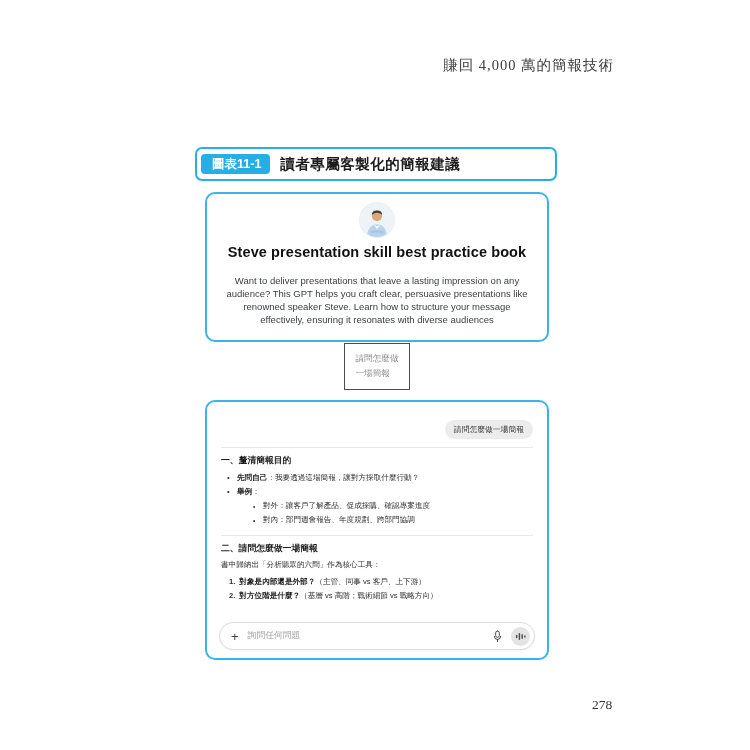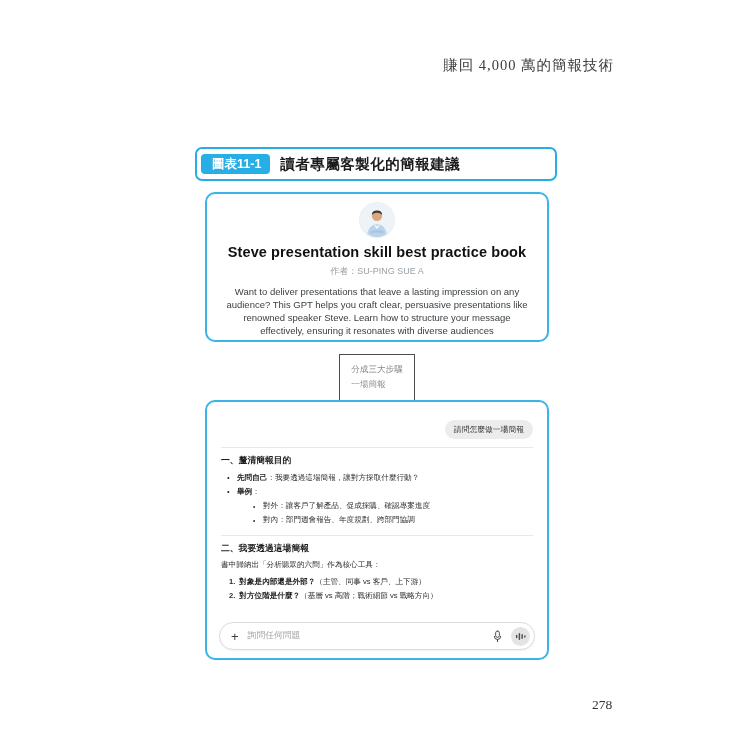--- a/index.html
+++ b/index.html
@@ -86,7 +86,6 @@
       </svg>
     </div>
     <div class="gpt-title">Steve presentation skill best practice book</div>
-    <div class="gpt-byline">作者：SU-PING SUE A</div>
     <div class="gpt-desc">Want to deliver presentations that leave a lasting impression on any audience? This GPT helps you craft clear, persuasive presentations like renowned speaker Steve. Learn how to structure your message effectively, ensuring it resonates with diverse audiences</div>
     <div>
       <div class="starter">

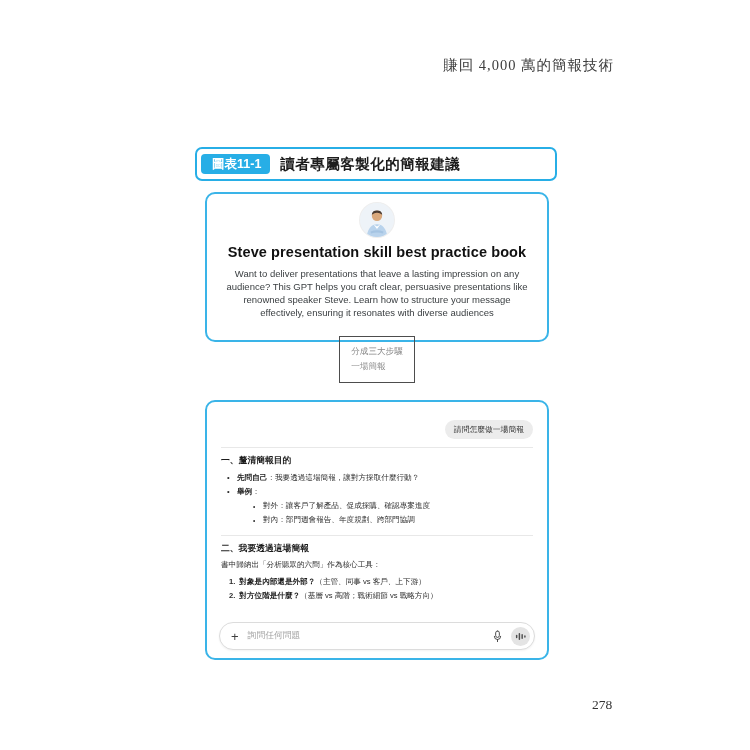--- a/index.html
+++ b/index.html
@@ -30,7 +30,7 @@
     background:#eef3f8;box-shadow:0 0 0 1px #eee;}
   .gpt-title{font-size:14.5px;font-weight:bold;color:#111;margin-top:7px;letter-spacing:0.1px;}
   .gpt-byline{font-size:9px;color:#9aa0a6;margin-top:5px;}
-  .gpt-desc{font-size:9.5px;color:#3c4043;line-height:1.38;width:308px;margin:7px auto 0 auto;}
+  .gpt-desc{font-size:9.5px;color:#3c4043;line-height:1.38;width:308px;margin:14px auto 0 auto;}
   .starter{display:inline-block;margin-top:17px;border:1.5px solid #4d4d4d;
     padding:7px 11px;text-align:left;font-size:8.6px;color:#8a8a8a;line-height:1.75;cursor:pointer;}
 

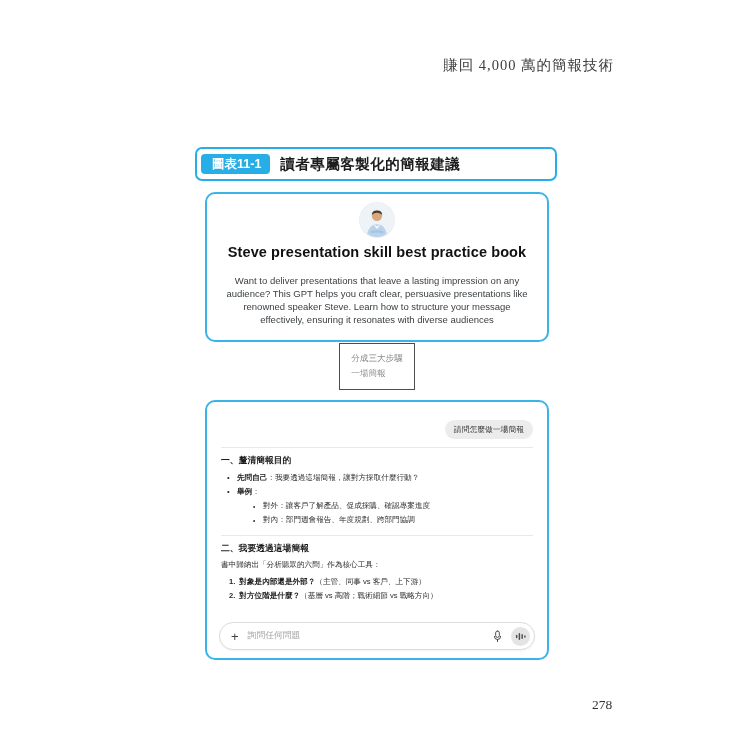--- a/index.html
+++ b/index.html
@@ -89,7 +89,7 @@
     <div class="gpt-desc">Want to deliver presentations that leave a lasting impression on any audience? This GPT helps you craft clear, persuasive presentations like renowned speaker Steve. Learn how to structure your message effectively, ensuring it resonates with diverse audiences</div>
     <div>
       <div class="starter">
-        <div>分成三大步驟</div>
+        <div>請問怎麼做</div>
         <div>一場簡報</div>
       </div>
     </div>

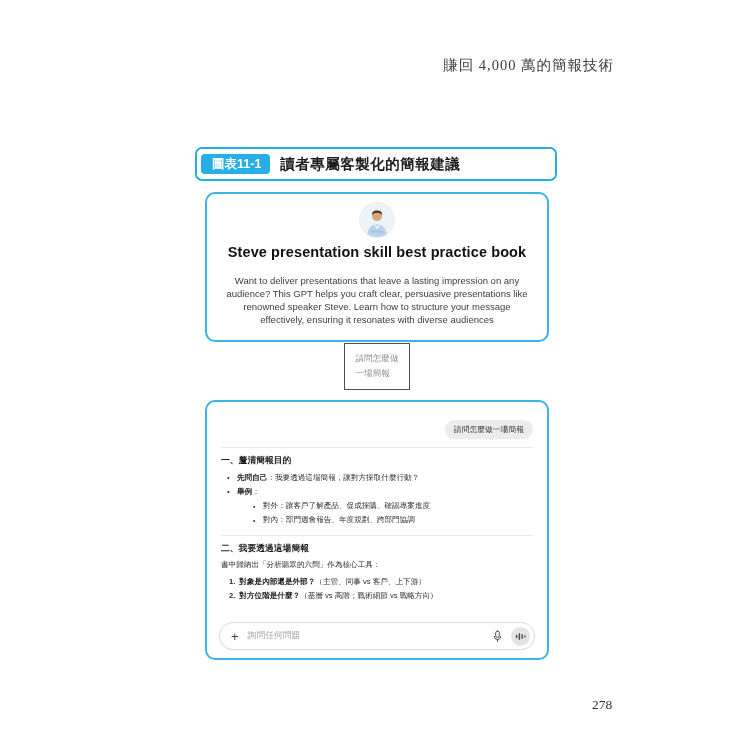--- a/index.html
+++ b/index.html
@@ -116,7 +116,7 @@
 
     <hr class="divider">
 
-    <div class="sec-h">二、我要透過這場簡報</div>
+    <div class="sec-h">二、請問怎麼做一場簡報</div>
     <p class="chat-text" style="margin:3px 0 0 0;">書中歸納出「分析聽眾的六問」作為核心工具：</p>
     <ol class="n-list chat-text">
       <li><span class="num">1.</span><b>對象是內部還是外部？</b><span>（主管、同事 vs 客戶、上下游）</span></li>

